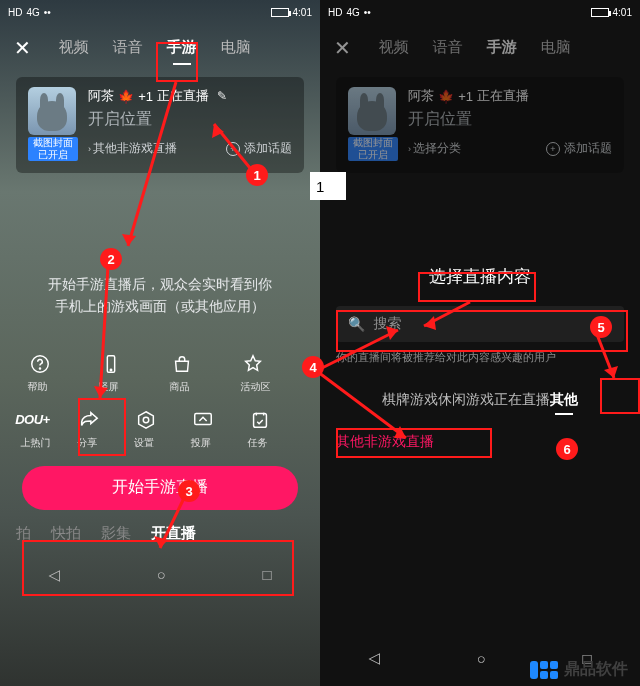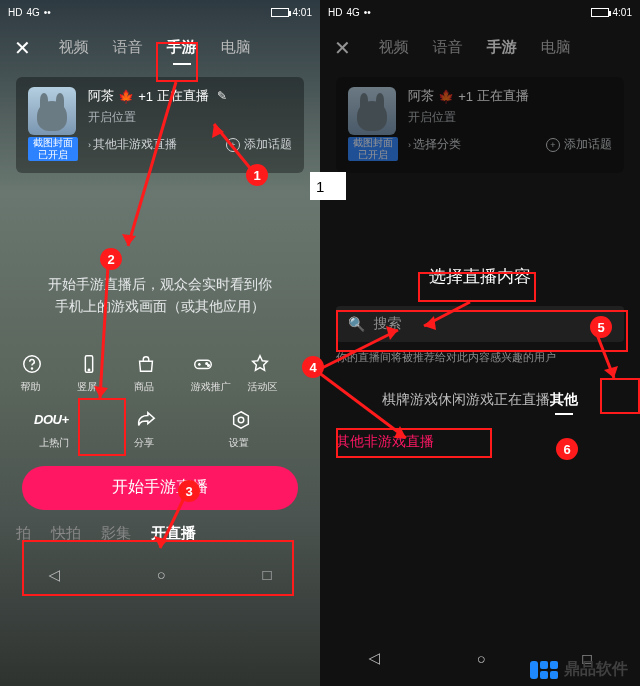--- a/index.html
+++ b/index.html
@@ -76,7 +76,7 @@
   .profile-title { display:flex; align-items:center; gap:4px; color:#fff; font-weight:500;}
   .profile-title .leaf { color:#f5a623; }
   .profile-title .edit { font-size:12px; margin-left:4px; opacity:.9;}
-  .profile-sub { color:#aeb4b8; font-size:12px; margin-top:4px; }
+  .profile-sub { color:#aeb4b8; font-size:16px; margin-top:4px; }
   .profile-footer { display:flex; align-items:center; margin-top:10px; font-size:12px; color:#cfd3d6;}
   .profile-footer .chev { font-size:9px; margin:0 2px 0 0;}
   .profile-footer .mid { margin-left:auto;}

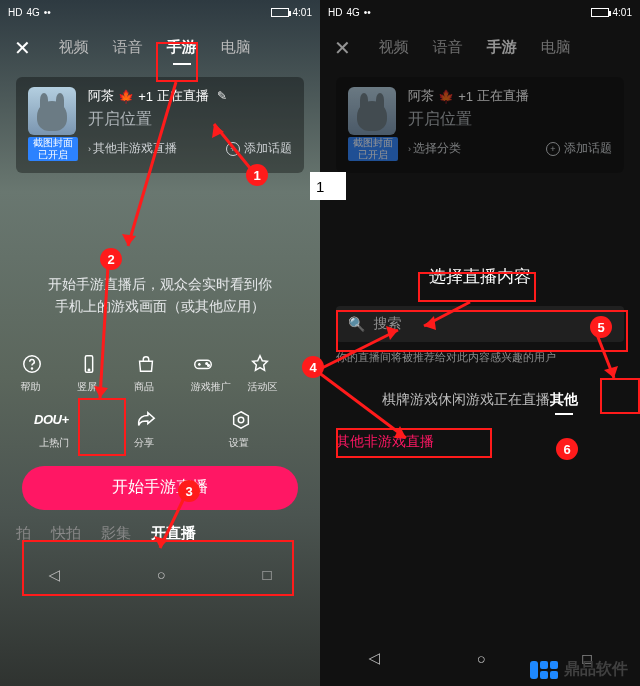--- a/index.html
+++ b/index.html
@@ -222,17 +222,6 @@
     <div class="icell">
         <span class="ic">
           <svg viewBox="0 0 24 24">
-            <rect x="3" y="8" width="18" height="9" rx="4.5"></rect>
-            <path d="M8 11v3M6.5 12.5h3"></path>
-            <circle cx="16" cy="11.5" r=".9" fill="#fff"></circle>
-            <circle cx="18" cy="13.5" r=".9" fill="#fff"></circle>
-          </svg>
-        </span>
-        <span class="lbl">游戏推广</span>
-      </div>
-    <div class="icell">
-        <span class="ic">
-          <svg viewBox="0 0 24 24">
             <path d="M12 3l2.5 5.5L20 9l-4 4 1 6-5-3-5 3 1-6-4-4 5.5-.5z"></path>
           </svg>
         </span>

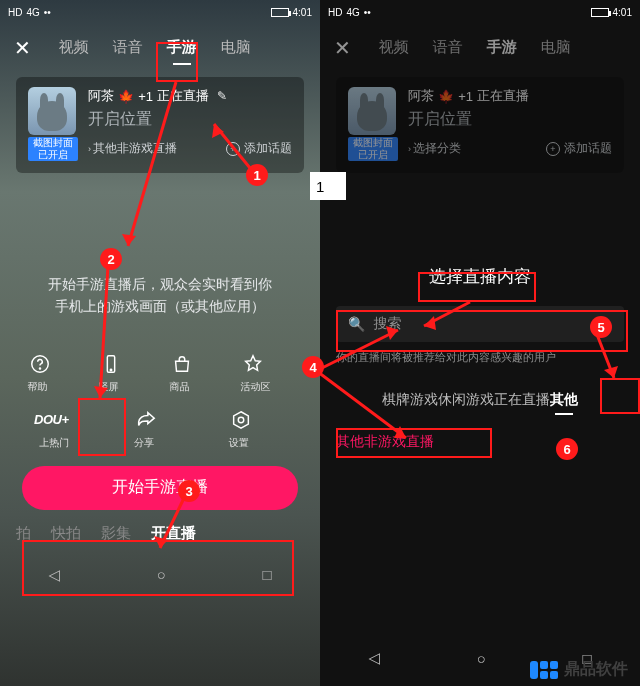--- a/index.html
+++ b/index.html
@@ -250,6 +250,15 @@
         </span>
         <span class="lbl">设置</span>
       </div>
+    <div class="icell">
+        <span class="ic">
+          <svg viewBox="0 0 24 24">
+            <rect x="3" y="5" width="18" height="12" rx="1.5"></rect>
+            <path d="M8 13l4-4 4 4"></path>
+          </svg>
+        </span>
+        <span class="lbl">投屏</span>
+      </div>
   </div>
 
   <div class="start-btn">

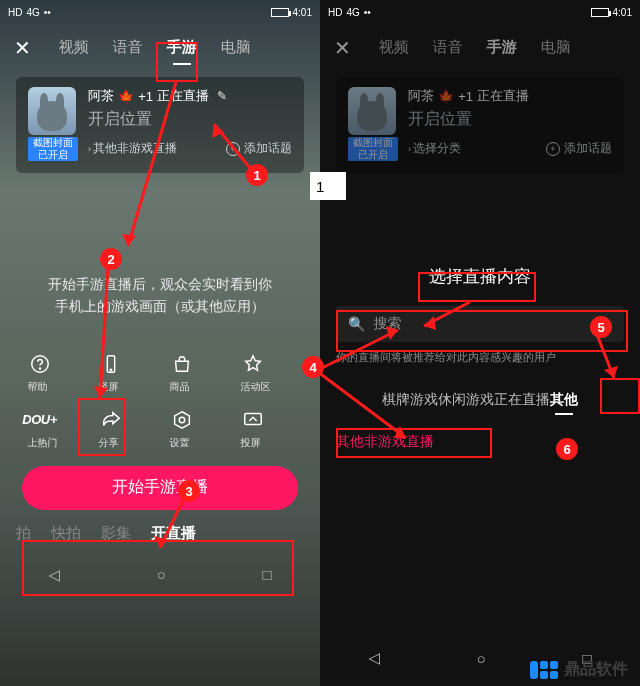--- a/index.html
+++ b/index.html
@@ -259,6 +259,15 @@
         </span>
         <span class="lbl">投屏</span>
       </div>
+    <div class="icell">
+        <span class="ic">
+          <svg viewBox="0 0 24 24">
+            <rect x="5" y="5" width="14" height="15" rx="2"></rect>
+            <path d="M8 4v3M16 4v3M9 14l2 2 4-4"></path>
+          </svg>
+        </span>
+        <span class="lbl">任务</span>
+      </div>
   </div>
 
   <div class="start-btn">

